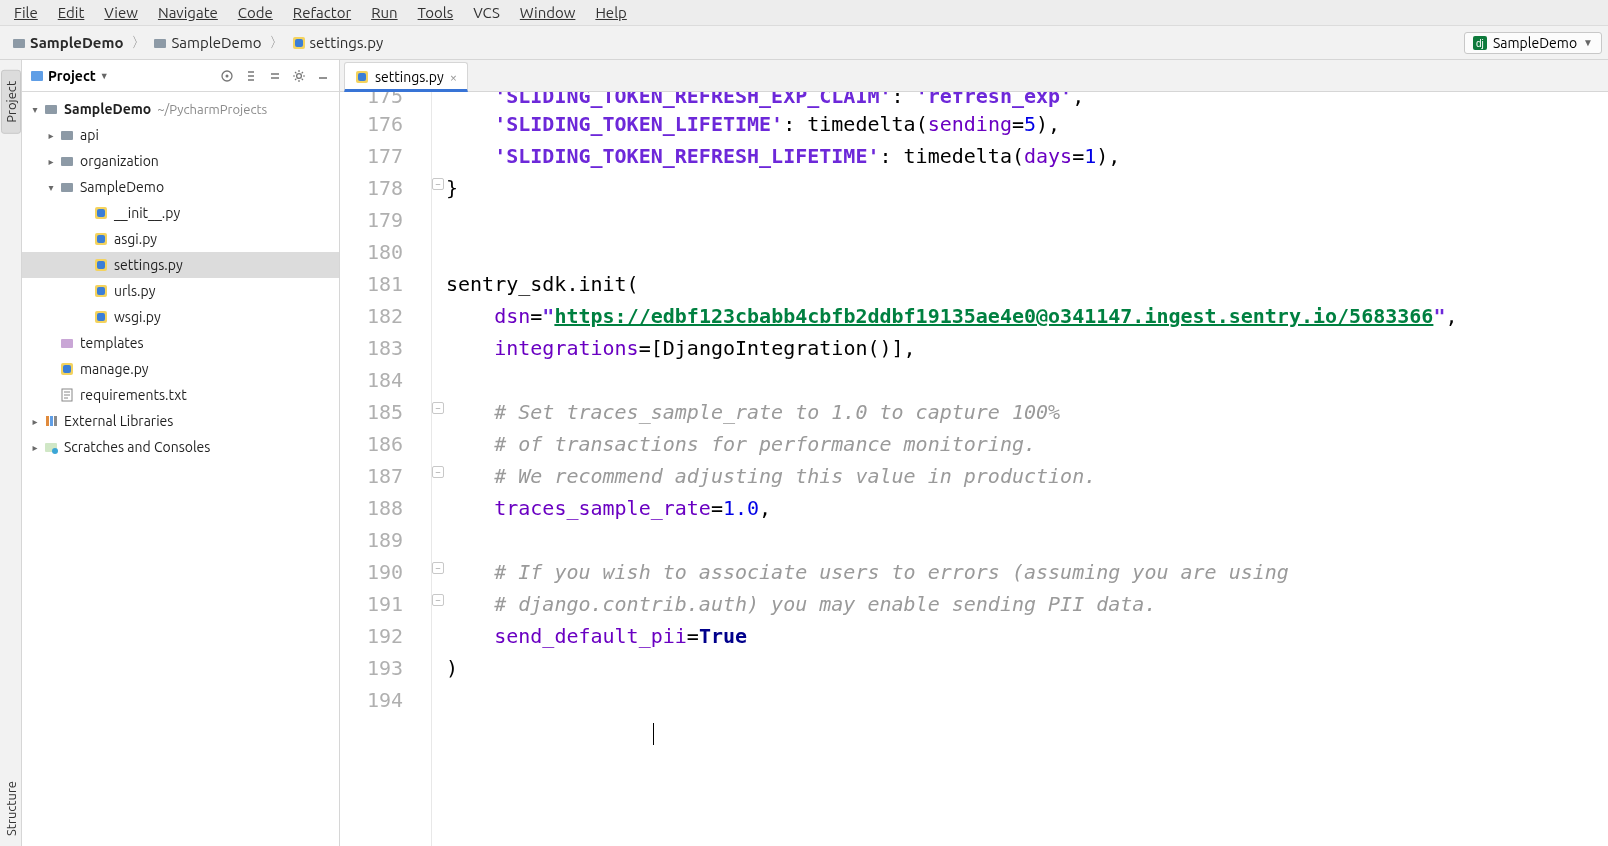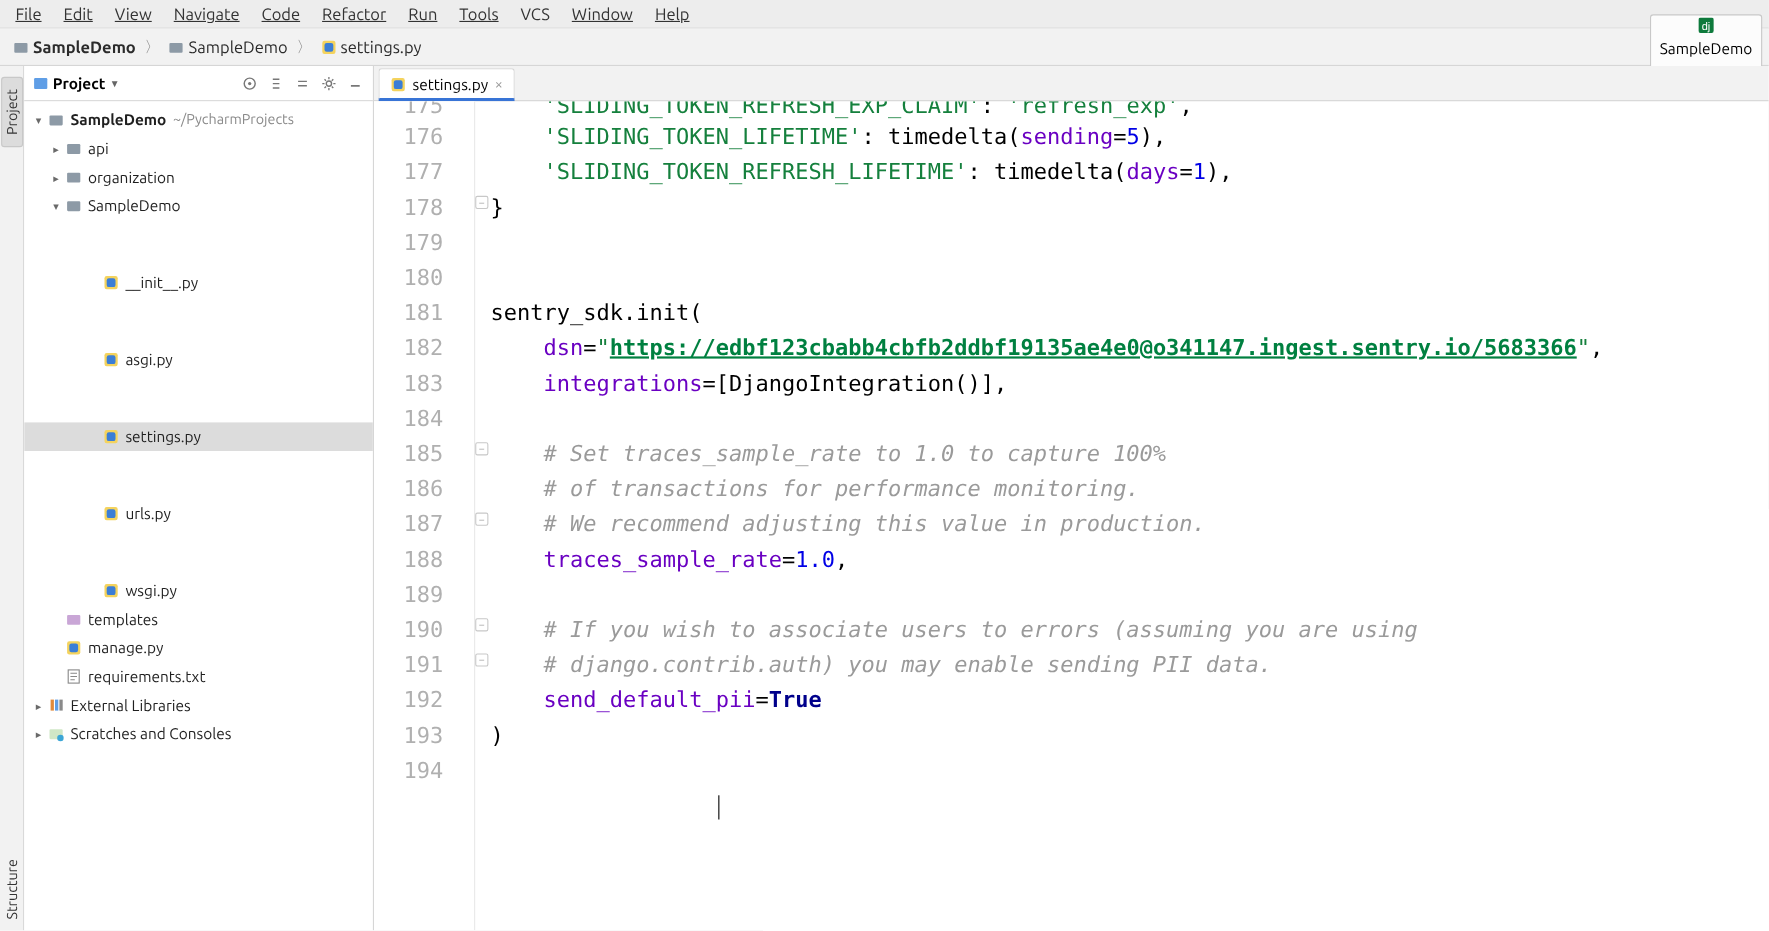--- a/index.html
+++ b/index.html
@@ -63,7 +63,6 @@
   padding: 2px 8px;
   background: #fcfcfc;
   font-size: 14px;
-  flex-direction: column;
 }
 .run-config svg { width: 14px; height: 14px; }
 

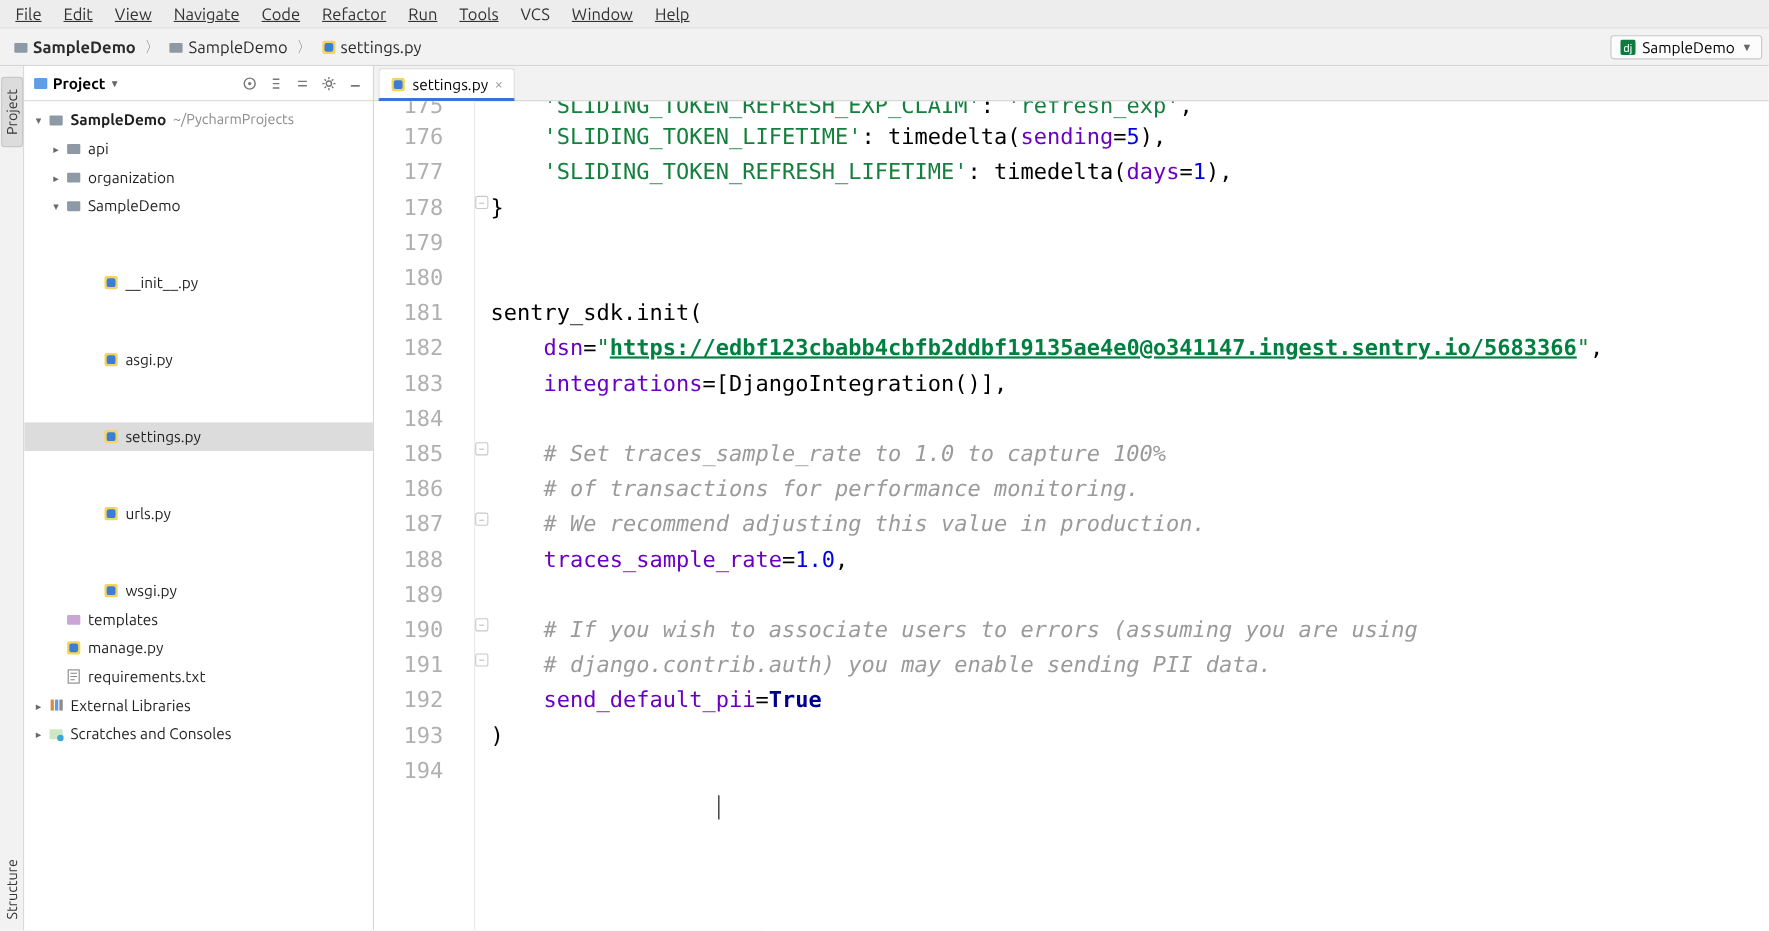--- a/index.html
+++ b/index.html
@@ -235,7 +235,7 @@
   line-height:32px;
   white-space: pre;
 }
-.tok-str     { color:#15803d; font-weight:400; }
+.tok-str     { color:#6d28d9; font-weight:700; }
 .tok-kw      { color:#00008b; font-weight:600; }
 .tok-num     { color:#0000e6; }
 .tok-arg     { color:#6a00c2; }

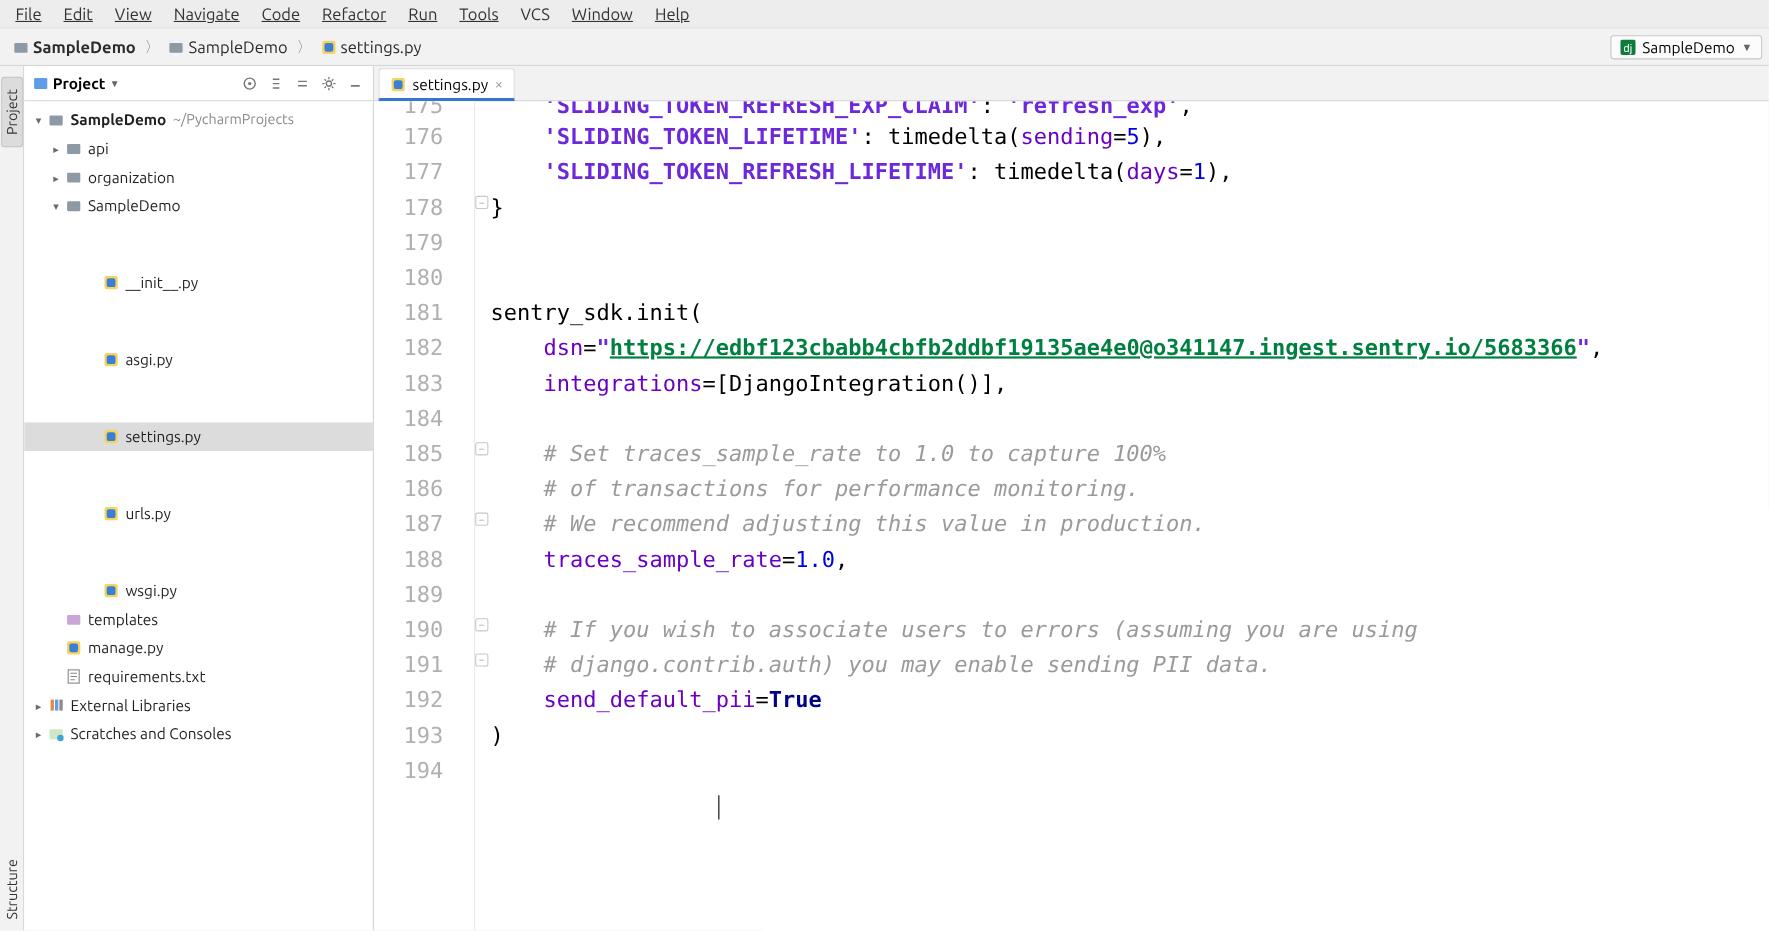--- a/index.html
+++ b/index.html
@@ -152,7 +152,7 @@
 .tree-label.bold { font-weight: 700; }
 .tree-path { color:#8a8a8a; margin-left:6px; font-size:13px; }
 .indent-1 { padding-left: 22px; }
-.indent-3 { padding-left: 70px; margin-top: 44px; }
+.indent-3 { padding-left: 70px; }
 
 
 .editor-area {

